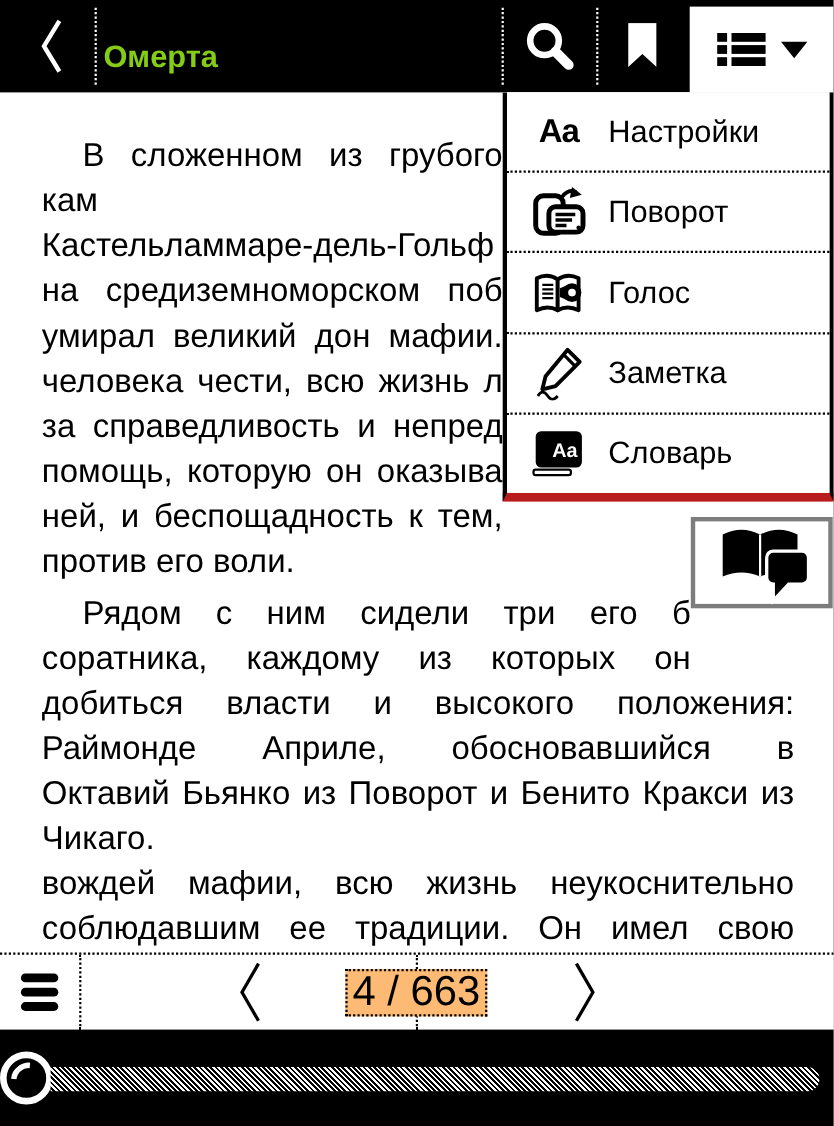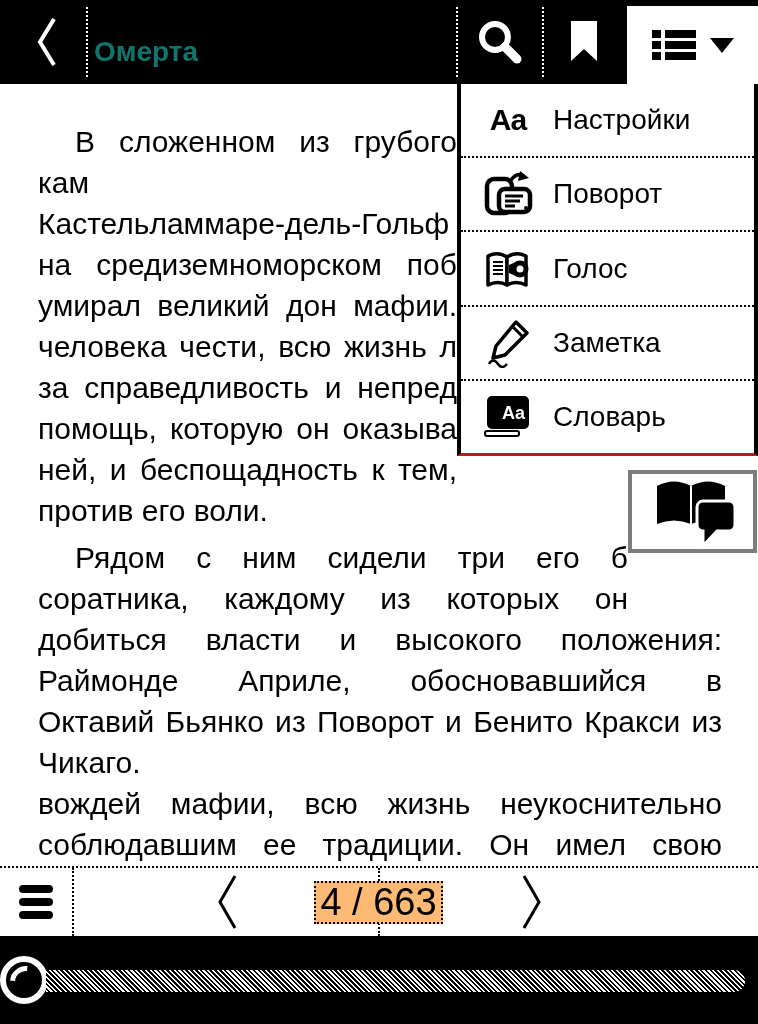--- a/index.html
+++ b/index.html
@@ -29,7 +29,7 @@
               display:flex; align-items:center; justify-content:center; }
   .book-title { position:absolute; left:94px; top:0; height:104px;
                 display:flex; align-items:center;
-                color:#0f766e; font-size:28px; font-weight:bold; }
+                color:#84cc16; font-size:28px; font-weight:bold; }
   .icon-btn { position:absolute; top:0; height:84px; display:flex;
               align-items:center; justify-content:center; }
   .search-btn { left:462px; width:76px; }

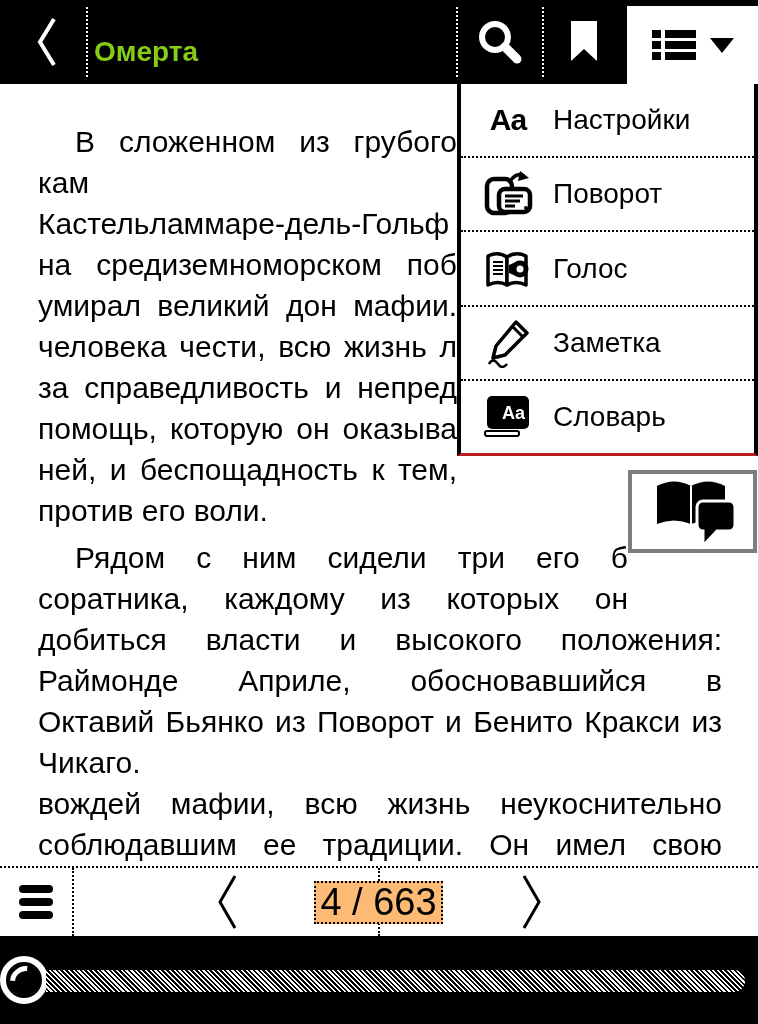--- a/index.html
+++ b/index.html
@@ -49,7 +49,7 @@
   
   .dropdown { position:absolute; left:457px; top:84px; width:301px; height:372px;
               background:#fff; border-left:4px solid #000; border-right:4px solid #000;
-              border-bottom:3px solid #b91c1c; z-index:40;
+              border-bottom:8px solid #b91c1c; z-index:40;
               display:flex; flex-direction:column; }
   .menu-item { flex:1; display:flex; align-items:center; padding-left:16px;
                font-size:28px; color:#000; background:#fff; }

